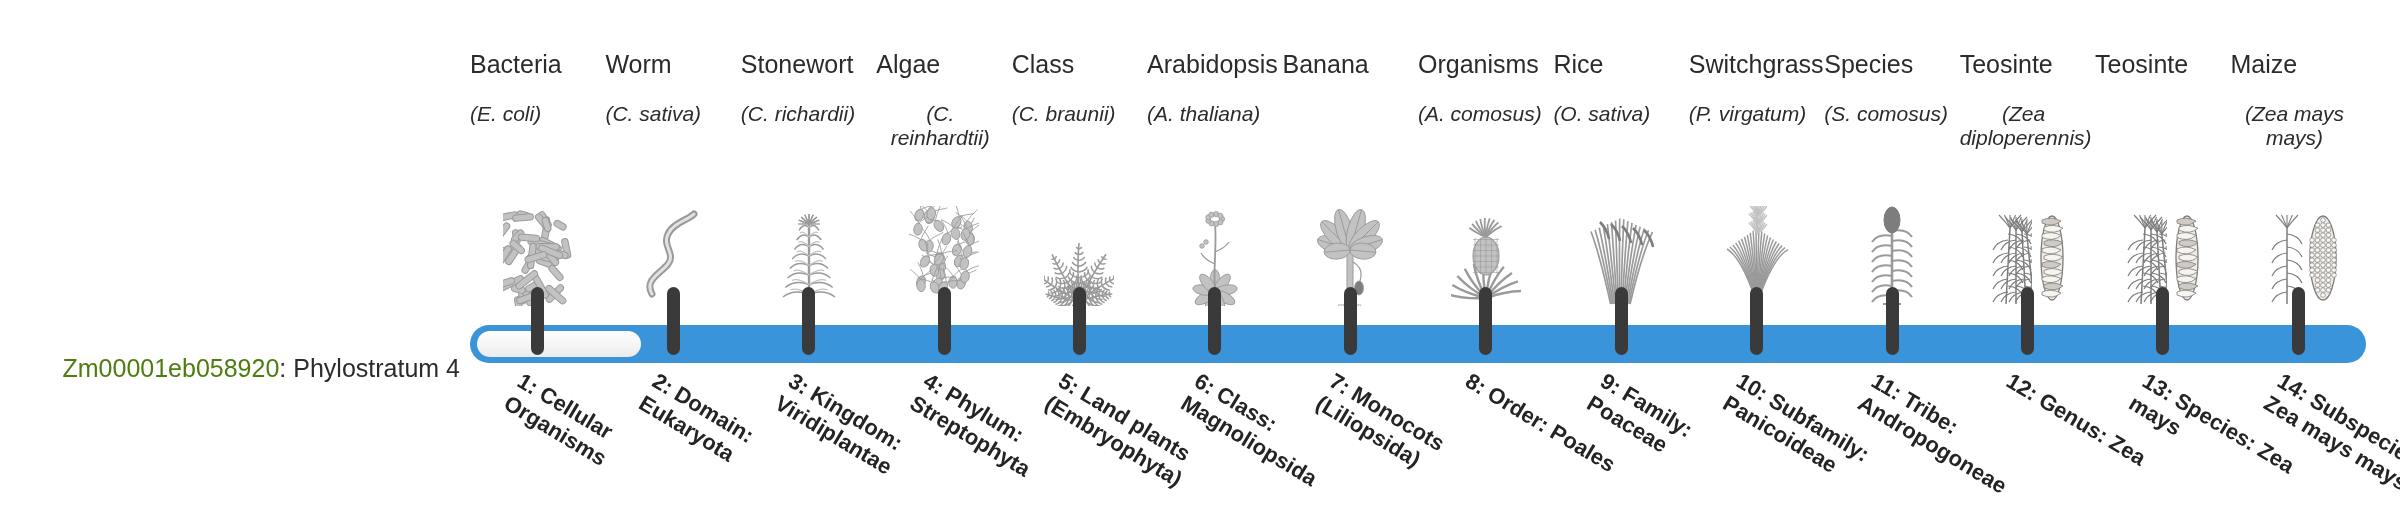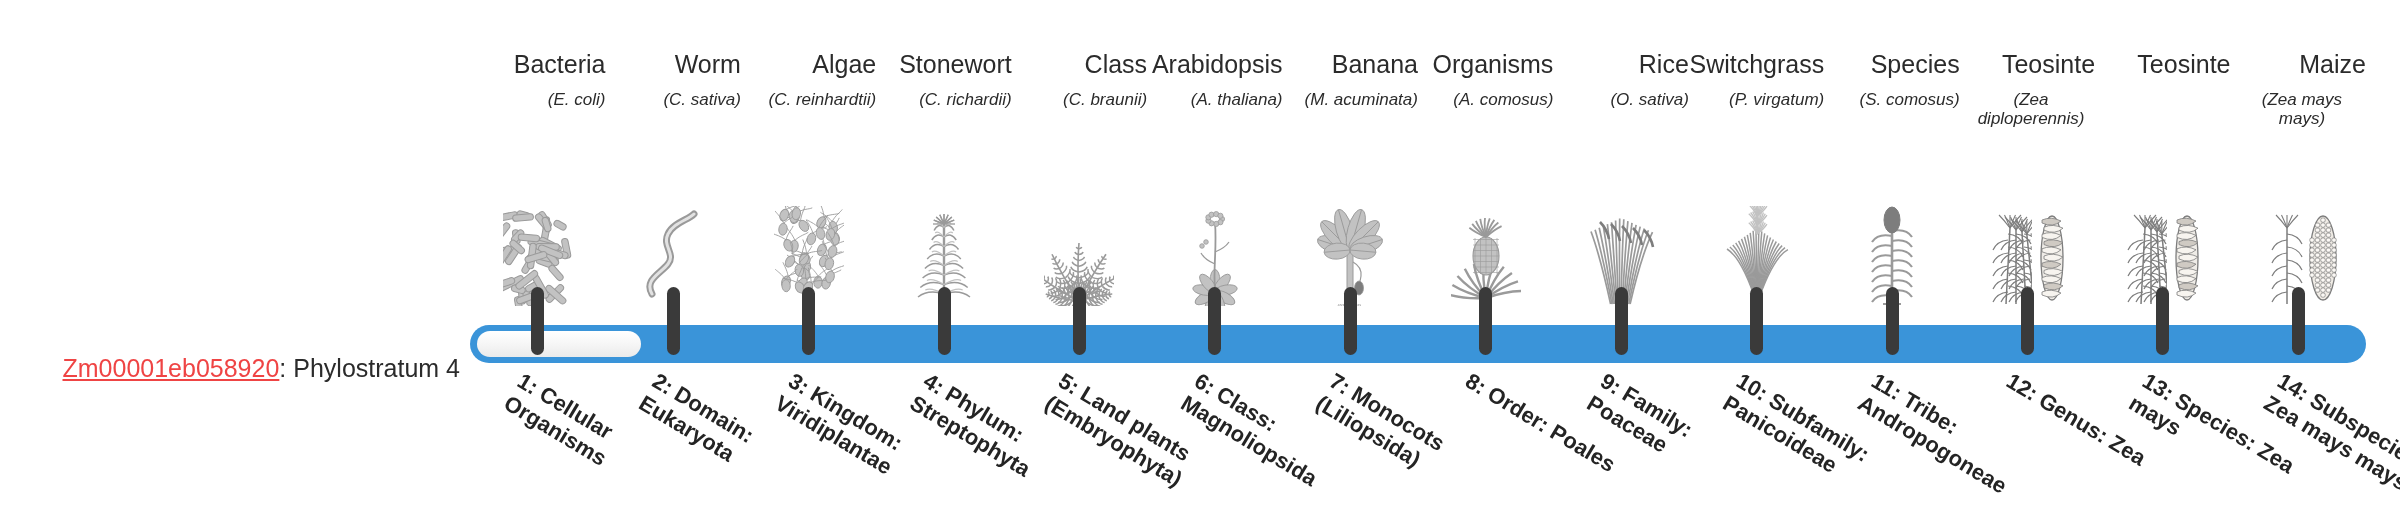--- a/index.html
+++ b/index.html
@@ -55,7 +55,7 @@
     min-width: 0;
     display: flex;
     flex-direction: column;
-    align-items: flex-end;
+    align-items: flex-start;
   }
   .common-name {
     font-size: 25px;

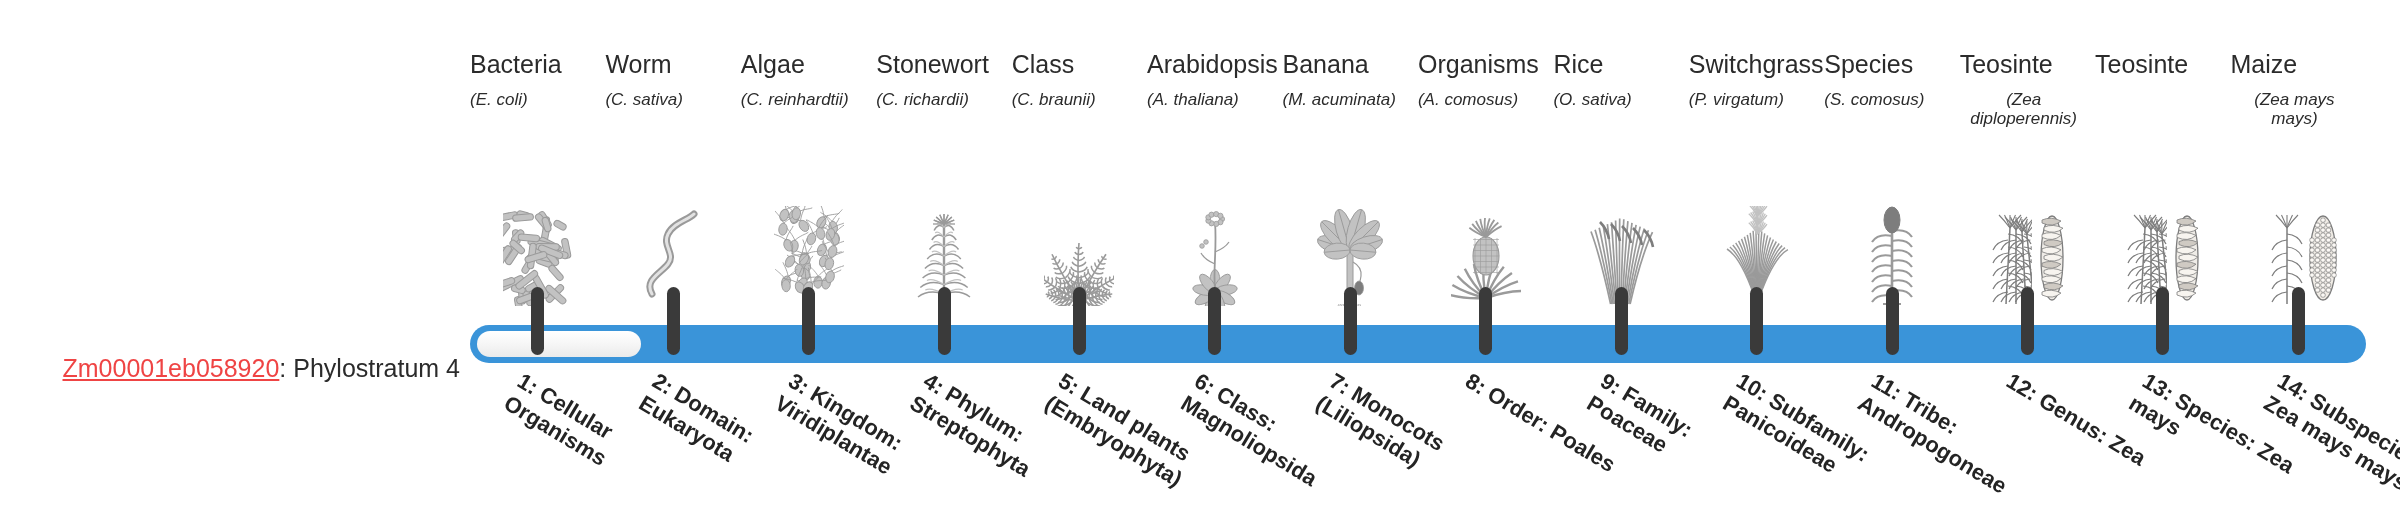--- a/index.html
+++ b/index.html
@@ -313,184 +313,6 @@
           <svg width="70" height="100" viewBox="0 0 70 100">
             <path d="M14 88 C6 74 22 68 30 58 C38 48 24 40 30 28 C35 17 50 14 56 8" fill="none" stroke="#9a9a9a" stroke-width="7" stroke-linecap="round"></path>
             <path d="M14 88 C6 74 22 68 30 58 C38 48 24 40 30 28 C35 17 50 14 56 8" fill="none" stroke="#e2e2e2" stroke-width="3" stroke-linecap="round"></path>
-          </svg>
-        </div>
-      </div>
-      <div class="col">
-        <div class="common-name">Algae</div>
-        <div class="sci-name">(C. reinhardtii)</div>
-        <div class="art">
-          <svg width="70" height="100" viewBox="0 0 70 100">
-            <g transform="translate(32.2,59.3) rotate(-20.4)">
-              <ellipse cx="0" cy="0" rx="4.2" ry="6" fill="#c2c2c2" stroke="#9a9a9a" stroke-width="0.9"></ellipse>
-              <path d="M0 -6 C5 -12 9 -13 12 -16" fill="none" stroke="#9a9a9a" stroke-width="0.8"></path>
-              <path d="M0 -6 C-4 -12 -7 -14 -10 -17" fill="none" stroke="#9a9a9a" stroke-width="0.8"></path>
-            </g>
-            <g transform="translate(29.8,19.9) rotate(-33.2)">
-              <ellipse cx="0" cy="0" rx="4.2" ry="6" fill="#c2c2c2" stroke="#9a9a9a" stroke-width="0.9"></ellipse>
-              <path d="M0 -6 C5 -12 9 -13 12 -16" fill="none" stroke="#9a9a9a" stroke-width="0.8"></path>
-              <path d="M0 -6 C-4 -12 -7 -14 -10 -17" fill="none" stroke="#9a9a9a" stroke-width="0.8"></path>
-            </g>
-            <g transform="translate(49.9,54.9) rotate(25.7)">
-              <ellipse cx="0" cy="0" rx="4.2" ry="6" fill="#c2c2c2" stroke="#9a9a9a" stroke-width="0.9"></ellipse>
-              <path d="M0 -6 C5 -12 9 -13 12 -16" fill="none" stroke="#9a9a9a" stroke-width="0.8"></path>
-              <path d="M0 -6 C-4 -12 -7 -14 -10 -17" fill="none" stroke="#9a9a9a" stroke-width="0.8"></path>
-            </g>
-            <g transform="translate(60.9,31.4) rotate(-24.4)">
-              <ellipse cx="0" cy="0" rx="4.2" ry="6" fill="#c2c2c2" stroke="#9a9a9a" stroke-width="0.9"></ellipse>
-              <path d="M0 -6 C5 -12 9 -13 12 -16" fill="none" stroke="#9a9a9a" stroke-width="0.8"></path>
-              <path d="M0 -6 C-4 -12 -7 -14 -10 -17" fill="none" stroke="#9a9a9a" stroke-width="0.8"></path>
-            </g>
-            <g transform="translate(31.2,68.4) rotate(-14.4)">
-              <ellipse cx="0" cy="0" rx="4.2" ry="6" fill="#c2c2c2" stroke="#9a9a9a" stroke-width="0.9"></ellipse>
-              <path d="M0 -6 C5 -12 9 -13 12 -16" fill="none" stroke="#9a9a9a" stroke-width="0.8"></path>
-              <path d="M0 -6 C-4 -12 -7 -14 -10 -17" fill="none" stroke="#9a9a9a" stroke-width="0.8"></path>
-            </g>
-            <g transform="translate(37.4,32.9) rotate(15.0)">
-              <ellipse cx="0" cy="0" rx="4.2" ry="6" fill="#c2c2c2" stroke="#9a9a9a" stroke-width="0.9"></ellipse>
-              <path d="M0 -6 C5 -12 9 -13 12 -16" fill="none" stroke="#9a9a9a" stroke-width="0.8"></path>
-              <path d="M0 -6 C-4 -12 -7 -14 -10 -17" fill="none" stroke="#9a9a9a" stroke-width="0.8"></path>
-            </g>
-            <g transform="translate(47.9,43.8) rotate(22.7)">
-              <ellipse cx="0" cy="0" rx="4.2" ry="6" fill="#c2c2c2" stroke="#9a9a9a" stroke-width="0.9"></ellipse>
-              <path d="M0 -6 C5 -12 9 -13 12 -16" fill="none" stroke="#9a9a9a" stroke-width="0.8"></path>
-              <path d="M0 -6 C-4 -12 -7 -14 -10 -17" fill="none" stroke="#9a9a9a" stroke-width="0.8"></path>
-            </g>
-            <g transform="translate(31.4,52.2) rotate(-31.9)">
-              <ellipse cx="0" cy="0" rx="4.2" ry="6" fill="#c2c2c2" stroke="#9a9a9a" stroke-width="0.9"></ellipse>
-              <path d="M0 -6 C5 -12 9 -13 12 -16" fill="none" stroke="#9a9a9a" stroke-width="0.8"></path>
-              <path d="M0 -6 C-4 -12 -7 -14 -10 -17" fill="none" stroke="#9a9a9a" stroke-width="0.8"></path>
-            </g>
-            <g transform="translate(10.2,9.1) rotate(20.2)">
-              <ellipse cx="0" cy="0" rx="4.2" ry="6" fill="#c2c2c2" stroke="#9a9a9a" stroke-width="0.9"></ellipse>
-              <path d="M0 -6 C5 -12 9 -13 12 -16" fill="none" stroke="#9a9a9a" stroke-width="0.8"></path>
-              <path d="M0 -6 C-4 -12 -7 -14 -10 -17" fill="none" stroke="#9a9a9a" stroke-width="0.8"></path>
-            </g>
-            <g transform="translate(60.9,33.4) rotate(-1.7)">
-              <ellipse cx="0" cy="0" rx="4.2" ry="6" fill="#c2c2c2" stroke="#9a9a9a" stroke-width="0.9"></ellipse>
-              <path d="M0 -6 C5 -12 9 -13 12 -16" fill="none" stroke="#9a9a9a" stroke-width="0.8"></path>
-              <path d="M0 -6 C-4 -12 -7 -14 -10 -17" fill="none" stroke="#9a9a9a" stroke-width="0.8"></path>
-            </g>
-            <g transform="translate(44.0,76.2) rotate(1.6)">
-              <ellipse cx="0" cy="0" rx="4.2" ry="6" fill="#c2c2c2" stroke="#9a9a9a" stroke-width="0.9"></ellipse>
-              <path d="M0 -6 C5 -12 9 -13 12 -16" fill="none" stroke="#9a9a9a" stroke-width="0.8"></path>
-              <path d="M0 -6 C-4 -12 -7 -14 -10 -17" fill="none" stroke="#9a9a9a" stroke-width="0.8"></path>
-            </g>
-            <g transform="translate(35.9,88.5) rotate(-10.9)">
-              <ellipse cx="0" cy="0" rx="4.2" ry="6" fill="#c2c2c2" stroke="#9a9a9a" stroke-width="0.9"></ellipse>
-              <path d="M0 -6 C5 -12 9 -13 12 -16" fill="none" stroke="#9a9a9a" stroke-width="0.8"></path>
-              <path d="M0 -6 C-4 -12 -7 -14 -10 -17" fill="none" stroke="#9a9a9a" stroke-width="0.8"></path>
-            </g>
-            <g transform="translate(59.2,21.3) rotate(-10.0)">
-              <ellipse cx="0" cy="0" rx="4.2" ry="6" fill="#c2c2c2" stroke="#9a9a9a" stroke-width="0.9"></ellipse>
-              <path d="M0 -6 C5 -12 9 -13 12 -16" fill="none" stroke="#9a9a9a" stroke-width="0.8"></path>
-              <path d="M0 -6 C-4 -12 -7 -14 -10 -17" fill="none" stroke="#9a9a9a" stroke-width="0.8"></path>
-            </g>
-            <g transform="translate(28.4,77.5) rotate(33.6)">
-              <ellipse cx="0" cy="0" rx="4.2" ry="6" fill="#c2c2c2" stroke="#9a9a9a" stroke-width="0.9"></ellipse>
-              <path d="M0 -6 C5 -12 9 -13 12 -16" fill="none" stroke="#9a9a9a" stroke-width="0.8"></path>
-              <path d="M0 -6 C-4 -12 -7 -14 -10 -17" fill="none" stroke="#9a9a9a" stroke-width="0.8"></path>
-            </g>
-            <g transform="translate(20.0,40.2) rotate(8.9)">
-              <ellipse cx="0" cy="0" rx="4.2" ry="6" fill="#c2c2c2" stroke="#9a9a9a" stroke-width="0.9"></ellipse>
-              <path d="M0 -6 C5 -12 9 -13 12 -16" fill="none" stroke="#9a9a9a" stroke-width="0.8"></path>
-              <path d="M0 -6 C-4 -12 -7 -14 -10 -17" fill="none" stroke="#9a9a9a" stroke-width="0.8"></path>
-            </g>
-            <g transform="translate(56.4,28.4) rotate(15.2)">
-              <ellipse cx="0" cy="0" rx="4.2" ry="6" fill="#c2c2c2" stroke="#9a9a9a" stroke-width="0.9"></ellipse>
-              <path d="M0 -6 C5 -12 9 -13 12 -16" fill="none" stroke="#9a9a9a" stroke-width="0.8"></path>
-              <path d="M0 -6 C-4 -12 -7 -14 -10 -17" fill="none" stroke="#9a9a9a" stroke-width="0.8"></path>
-            </g>
-            <g transform="translate(52.2,77.1) rotate(11.6)">
-              <ellipse cx="0" cy="0" rx="4.2" ry="6" fill="#c2c2c2" stroke="#9a9a9a" stroke-width="0.9"></ellipse>
-              <path d="M0 -6 C5 -12 9 -13 12 -16" fill="none" stroke="#9a9a9a" stroke-width="0.8"></path>
-              <path d="M0 -6 C-4 -12 -7 -14 -10 -17" fill="none" stroke="#9a9a9a" stroke-width="0.8"></path>
-            </g>
-            <g transform="translate(29.9,53.2) rotate(27.3)">
-              <ellipse cx="0" cy="0" rx="4.2" ry="6" fill="#c2c2c2" stroke="#9a9a9a" stroke-width="0.9"></ellipse>
-              <path d="M0 -6 C5 -12 9 -13 12 -16" fill="none" stroke="#9a9a9a" stroke-width="0.8"></path>
-              <path d="M0 -6 C-4 -12 -7 -14 -10 -17" fill="none" stroke="#9a9a9a" stroke-width="0.8"></path>
-            </g>
-            <g transform="translate(12.0,75.8) rotate(21.5)">
-              <ellipse cx="0" cy="0" rx="4.2" ry="6" fill="#c2c2c2" stroke="#9a9a9a" stroke-width="0.9"></ellipse>
-              <path d="M0 -6 C5 -12 9 -13 12 -16" fill="none" stroke="#9a9a9a" stroke-width="0.8"></path>
-              <path d="M0 -6 C-4 -12 -7 -14 -10 -17" fill="none" stroke="#9a9a9a" stroke-width="0.8"></path>
-            </g>
-            <g transform="translate(20.9,11.8) rotate(23.3)">
-              <ellipse cx="0" cy="0" rx="4.2" ry="6" fill="#c2c2c2" stroke="#9a9a9a" stroke-width="0.9"></ellipse>
-              <path d="M0 -6 C5 -12 9 -13 12 -16" fill="none" stroke="#9a9a9a" stroke-width="0.8"></path>
-              <path d="M0 -6 C-4 -12 -7 -14 -10 -17" fill="none" stroke="#9a9a9a" stroke-width="0.8"></path>
-            </g>
-            <g transform="translate(25.3,64.4) rotate(-8.2)">
-              <ellipse cx="0" cy="0" rx="4.2" ry="6" fill="#c2c2c2" stroke="#9a9a9a" stroke-width="0.9"></ellipse>
-              <path d="M0 -6 C5 -12 9 -13 12 -16" fill="none" stroke="#9a9a9a" stroke-width="0.8"></path>
-              <path d="M0 -6 C-4 -12 -7 -14 -10 -17" fill="none" stroke="#9a9a9a" stroke-width="0.8"></path>
-            </g>
-            <g transform="translate(47.4,16.4) rotate(26.3)">
-              <ellipse cx="0" cy="0" rx="4.2" ry="6" fill="#c2c2c2" stroke="#9a9a9a" stroke-width="0.9"></ellipse>
-              <path d="M0 -6 C5 -12 9 -13 12 -16" fill="none" stroke="#9a9a9a" stroke-width="0.8"></path>
-              <path d="M0 -6 C-4 -12 -7 -14 -10 -17" fill="none" stroke="#9a9a9a" stroke-width="0.8"></path>
-            </g>
-            <g transform="translate(56.0,70.9) rotate(15.9)">
-              <ellipse cx="0" cy="0" rx="4.2" ry="6" fill="#c2c2c2" stroke="#9a9a9a" stroke-width="0.9"></ellipse>
-              <path d="M0 -6 C5 -12 9 -13 12 -16" fill="none" stroke="#9a9a9a" stroke-width="0.8"></path>
-              <path d="M0 -6 C-4 -12 -7 -14 -10 -17" fill="none" stroke="#9a9a9a" stroke-width="0.8"></path>
-            </g>
-            <g transform="translate(19.5,10.8) rotate(-10.2)">
-              <ellipse cx="0" cy="0" rx="4.2" ry="6" fill="#c2c2c2" stroke="#9a9a9a" stroke-width="0.9"></ellipse>
-              <path d="M0 -6 C5 -12 9 -13 12 -16" fill="none" stroke="#9a9a9a" stroke-width="0.8"></path>
-              <path d="M0 -6 C-4 -12 -7 -14 -10 -17" fill="none" stroke="#9a9a9a" stroke-width="0.8"></path>
-            </g>
-            <g transform="translate(14.3,39.3) rotate(-22.9)">
-              <ellipse cx="0" cy="0" rx="4.2" ry="6" fill="#c2c2c2" stroke="#9a9a9a" stroke-width="0.9"></ellipse>
-              <path d="M0 -6 C5 -12 9 -13 12 -16" fill="none" stroke="#9a9a9a" stroke-width="0.8"></path>
-              <path d="M0 -6 C-4 -12 -7 -14 -10 -17" fill="none" stroke="#9a9a9a" stroke-width="0.8"></path>
-            </g>
-            <g transform="translate(9.0,23.2) rotate(7.1)">
-              <ellipse cx="0" cy="0" rx="4.2" ry="6" fill="#c2c2c2" stroke="#9a9a9a" stroke-width="0.9"></ellipse>
-              <path d="M0 -6 C5 -12 9 -13 12 -16" fill="none" stroke="#9a9a9a" stroke-width="0.8"></path>
-              <path d="M0 -6 C-4 -12 -7 -14 -10 -17" fill="none" stroke="#9a9a9a" stroke-width="0.8"></path>
-            </g>
-            <g transform="translate(26.0,81.5) rotate(-31.2)">
-              <ellipse cx="0" cy="0" rx="4.2" ry="6" fill="#c2c2c2" stroke="#9a9a9a" stroke-width="0.9"></ellipse>
-              <path d="M0 -6 C5 -12 9 -13 12 -16" fill="none" stroke="#9a9a9a" stroke-width="0.8"></path>
-              <path d="M0 -6 C-4 -12 -7 -14 -10 -17" fill="none" stroke="#9a9a9a" stroke-width="0.8"></path>
-            </g>
-            <g transform="translate(34.0,81.4) rotate(31.5)">
-              <ellipse cx="0" cy="0" rx="4.2" ry="6" fill="#c2c2c2" stroke="#9a9a9a" stroke-width="0.9"></ellipse>
-              <path d="M0 -6 C5 -12 9 -13 12 -16" fill="none" stroke="#9a9a9a" stroke-width="0.8"></path>
-              <path d="M0 -6 C-4 -12 -7 -14 -10 -17" fill="none" stroke="#9a9a9a" stroke-width="0.8"></path>
-            </g>
-            <g transform="translate(55.3,57.7) rotate(14.3)">
-              <ellipse cx="0" cy="0" rx="4.2" ry="6" fill="#c2c2c2" stroke="#9a9a9a" stroke-width="0.9"></ellipse>
-              <path d="M0 -6 C5 -12 9 -13 12 -16" fill="none" stroke="#9a9a9a" stroke-width="0.8"></path>
-              <path d="M0 -6 C-4 -12 -7 -14 -10 -17" fill="none" stroke="#9a9a9a" stroke-width="0.8"></path>
-            </g>
-            <g transform="translate(58.5,45.5) rotate(16.4)">
-              <ellipse cx="0" cy="0" rx="4.2" ry="6" fill="#c2c2c2" stroke="#9a9a9a" stroke-width="0.9"></ellipse>
-              <path d="M0 -6 C5 -12 9 -13 12 -16" fill="none" stroke="#9a9a9a" stroke-width="0.8"></path>
-              <path d="M0 -6 C-4 -12 -7 -14 -10 -17" fill="none" stroke="#9a9a9a" stroke-width="0.8"></path>
-            </g>
-            <g transform="translate(12.1,79.7) rotate(-3.1)">
-              <ellipse cx="0" cy="0" rx="4.2" ry="6" fill="#c2c2c2" stroke="#9a9a9a" stroke-width="0.9"></ellipse>
-              <path d="M0 -6 C5 -12 9 -13 12 -16" fill="none" stroke="#9a9a9a" stroke-width="0.8"></path>
-              <path d="M0 -6 C-4 -12 -7 -14 -10 -17" fill="none" stroke="#9a9a9a" stroke-width="0.8"></path>
-            </g>
-            <g transform="translate(46.5,27.5) rotate(-14.9)">
-              <ellipse cx="0" cy="0" rx="4.2" ry="6" fill="#c2c2c2" stroke="#9a9a9a" stroke-width="0.9"></ellipse>
-              <path d="M0 -6 C5 -12 9 -13 12 -16" fill="none" stroke="#9a9a9a" stroke-width="0.8"></path>
-              <path d="M0 -6 C-4 -12 -7 -14 -10 -17" fill="none" stroke="#9a9a9a" stroke-width="0.8"></path>
-            </g>
-            <g transform="translate(22.3,7.7) rotate(10.0)">
-              <ellipse cx="0" cy="0" rx="4.2" ry="6" fill="#c2c2c2" stroke="#9a9a9a" stroke-width="0.9"></ellipse>
-              <path d="M0 -6 C5 -12 9 -13 12 -16" fill="none" stroke="#9a9a9a" stroke-width="0.8"></path>
-              <path d="M0 -6 C-4 -12 -7 -14 -10 -17" fill="none" stroke="#9a9a9a" stroke-width="0.8"></path>
-            </g>
-            <g transform="translate(16.0,55.4) rotate(30.9)">
-              <ellipse cx="0" cy="0" rx="4.2" ry="6" fill="#c2c2c2" stroke="#9a9a9a" stroke-width="0.9"></ellipse>
-              <path d="M0 -6 C5 -12 9 -13 12 -16" fill="none" stroke="#9a9a9a" stroke-width="0.8"></path>
-              <path d="M0 -6 C-4 -12 -7 -14 -10 -17" fill="none" stroke="#9a9a9a" stroke-width="0.8"></path>
-            </g>
           </svg>
         </div>
       </div>
@@ -548,6 +370,184 @@
             <path d="M35 18 L39.2 8.8" stroke="#9a9a9a" stroke-width="1.3"></path>
             <path d="M35 18 L42.8 10.9" stroke="#9a9a9a" stroke-width="1.3"></path>
             <path d="M35 18 L45.2 14.2" stroke="#9a9a9a" stroke-width="1.3"></path>
+          </svg>
+        </div>
+      </div>
+      <div class="col">
+        <div class="common-name">Algae</div>
+        <div class="sci-name">(C. reinhardtii)</div>
+        <div class="art">
+          <svg width="70" height="100" viewBox="0 0 70 100">
+            <g transform="translate(32.2,59.3) rotate(-20.4)">
+              <ellipse cx="0" cy="0" rx="4.2" ry="6" fill="#c2c2c2" stroke="#9a9a9a" stroke-width="0.9"></ellipse>
+              <path d="M0 -6 C5 -12 9 -13 12 -16" fill="none" stroke="#9a9a9a" stroke-width="0.8"></path>
+              <path d="M0 -6 C-4 -12 -7 -14 -10 -17" fill="none" stroke="#9a9a9a" stroke-width="0.8"></path>
+            </g>
+            <g transform="translate(29.8,19.9) rotate(-33.2)">
+              <ellipse cx="0" cy="0" rx="4.2" ry="6" fill="#c2c2c2" stroke="#9a9a9a" stroke-width="0.9"></ellipse>
+              <path d="M0 -6 C5 -12 9 -13 12 -16" fill="none" stroke="#9a9a9a" stroke-width="0.8"></path>
+              <path d="M0 -6 C-4 -12 -7 -14 -10 -17" fill="none" stroke="#9a9a9a" stroke-width="0.8"></path>
+            </g>
+            <g transform="translate(49.9,54.9) rotate(25.7)">
+              <ellipse cx="0" cy="0" rx="4.2" ry="6" fill="#c2c2c2" stroke="#9a9a9a" stroke-width="0.9"></ellipse>
+              <path d="M0 -6 C5 -12 9 -13 12 -16" fill="none" stroke="#9a9a9a" stroke-width="0.8"></path>
+              <path d="M0 -6 C-4 -12 -7 -14 -10 -17" fill="none" stroke="#9a9a9a" stroke-width="0.8"></path>
+            </g>
+            <g transform="translate(60.9,31.4) rotate(-24.4)">
+              <ellipse cx="0" cy="0" rx="4.2" ry="6" fill="#c2c2c2" stroke="#9a9a9a" stroke-width="0.9"></ellipse>
+              <path d="M0 -6 C5 -12 9 -13 12 -16" fill="none" stroke="#9a9a9a" stroke-width="0.8"></path>
+              <path d="M0 -6 C-4 -12 -7 -14 -10 -17" fill="none" stroke="#9a9a9a" stroke-width="0.8"></path>
+            </g>
+            <g transform="translate(31.2,68.4) rotate(-14.4)">
+              <ellipse cx="0" cy="0" rx="4.2" ry="6" fill="#c2c2c2" stroke="#9a9a9a" stroke-width="0.9"></ellipse>
+              <path d="M0 -6 C5 -12 9 -13 12 -16" fill="none" stroke="#9a9a9a" stroke-width="0.8"></path>
+              <path d="M0 -6 C-4 -12 -7 -14 -10 -17" fill="none" stroke="#9a9a9a" stroke-width="0.8"></path>
+            </g>
+            <g transform="translate(37.4,32.9) rotate(15.0)">
+              <ellipse cx="0" cy="0" rx="4.2" ry="6" fill="#c2c2c2" stroke="#9a9a9a" stroke-width="0.9"></ellipse>
+              <path d="M0 -6 C5 -12 9 -13 12 -16" fill="none" stroke="#9a9a9a" stroke-width="0.8"></path>
+              <path d="M0 -6 C-4 -12 -7 -14 -10 -17" fill="none" stroke="#9a9a9a" stroke-width="0.8"></path>
+            </g>
+            <g transform="translate(47.9,43.8) rotate(22.7)">
+              <ellipse cx="0" cy="0" rx="4.2" ry="6" fill="#c2c2c2" stroke="#9a9a9a" stroke-width="0.9"></ellipse>
+              <path d="M0 -6 C5 -12 9 -13 12 -16" fill="none" stroke="#9a9a9a" stroke-width="0.8"></path>
+              <path d="M0 -6 C-4 -12 -7 -14 -10 -17" fill="none" stroke="#9a9a9a" stroke-width="0.8"></path>
+            </g>
+            <g transform="translate(31.4,52.2) rotate(-31.9)">
+              <ellipse cx="0" cy="0" rx="4.2" ry="6" fill="#c2c2c2" stroke="#9a9a9a" stroke-width="0.9"></ellipse>
+              <path d="M0 -6 C5 -12 9 -13 12 -16" fill="none" stroke="#9a9a9a" stroke-width="0.8"></path>
+              <path d="M0 -6 C-4 -12 -7 -14 -10 -17" fill="none" stroke="#9a9a9a" stroke-width="0.8"></path>
+            </g>
+            <g transform="translate(10.2,9.1) rotate(20.2)">
+              <ellipse cx="0" cy="0" rx="4.2" ry="6" fill="#c2c2c2" stroke="#9a9a9a" stroke-width="0.9"></ellipse>
+              <path d="M0 -6 C5 -12 9 -13 12 -16" fill="none" stroke="#9a9a9a" stroke-width="0.8"></path>
+              <path d="M0 -6 C-4 -12 -7 -14 -10 -17" fill="none" stroke="#9a9a9a" stroke-width="0.8"></path>
+            </g>
+            <g transform="translate(60.9,33.4) rotate(-1.7)">
+              <ellipse cx="0" cy="0" rx="4.2" ry="6" fill="#c2c2c2" stroke="#9a9a9a" stroke-width="0.9"></ellipse>
+              <path d="M0 -6 C5 -12 9 -13 12 -16" fill="none" stroke="#9a9a9a" stroke-width="0.8"></path>
+              <path d="M0 -6 C-4 -12 -7 -14 -10 -17" fill="none" stroke="#9a9a9a" stroke-width="0.8"></path>
+            </g>
+            <g transform="translate(44.0,76.2) rotate(1.6)">
+              <ellipse cx="0" cy="0" rx="4.2" ry="6" fill="#c2c2c2" stroke="#9a9a9a" stroke-width="0.9"></ellipse>
+              <path d="M0 -6 C5 -12 9 -13 12 -16" fill="none" stroke="#9a9a9a" stroke-width="0.8"></path>
+              <path d="M0 -6 C-4 -12 -7 -14 -10 -17" fill="none" stroke="#9a9a9a" stroke-width="0.8"></path>
+            </g>
+            <g transform="translate(35.9,88.5) rotate(-10.9)">
+              <ellipse cx="0" cy="0" rx="4.2" ry="6" fill="#c2c2c2" stroke="#9a9a9a" stroke-width="0.9"></ellipse>
+              <path d="M0 -6 C5 -12 9 -13 12 -16" fill="none" stroke="#9a9a9a" stroke-width="0.8"></path>
+              <path d="M0 -6 C-4 -12 -7 -14 -10 -17" fill="none" stroke="#9a9a9a" stroke-width="0.8"></path>
+            </g>
+            <g transform="translate(59.2,21.3) rotate(-10.0)">
+              <ellipse cx="0" cy="0" rx="4.2" ry="6" fill="#c2c2c2" stroke="#9a9a9a" stroke-width="0.9"></ellipse>
+              <path d="M0 -6 C5 -12 9 -13 12 -16" fill="none" stroke="#9a9a9a" stroke-width="0.8"></path>
+              <path d="M0 -6 C-4 -12 -7 -14 -10 -17" fill="none" stroke="#9a9a9a" stroke-width="0.8"></path>
+            </g>
+            <g transform="translate(28.4,77.5) rotate(33.6)">
+              <ellipse cx="0" cy="0" rx="4.2" ry="6" fill="#c2c2c2" stroke="#9a9a9a" stroke-width="0.9"></ellipse>
+              <path d="M0 -6 C5 -12 9 -13 12 -16" fill="none" stroke="#9a9a9a" stroke-width="0.8"></path>
+              <path d="M0 -6 C-4 -12 -7 -14 -10 -17" fill="none" stroke="#9a9a9a" stroke-width="0.8"></path>
+            </g>
+            <g transform="translate(20.0,40.2) rotate(8.9)">
+              <ellipse cx="0" cy="0" rx="4.2" ry="6" fill="#c2c2c2" stroke="#9a9a9a" stroke-width="0.9"></ellipse>
+              <path d="M0 -6 C5 -12 9 -13 12 -16" fill="none" stroke="#9a9a9a" stroke-width="0.8"></path>
+              <path d="M0 -6 C-4 -12 -7 -14 -10 -17" fill="none" stroke="#9a9a9a" stroke-width="0.8"></path>
+            </g>
+            <g transform="translate(56.4,28.4) rotate(15.2)">
+              <ellipse cx="0" cy="0" rx="4.2" ry="6" fill="#c2c2c2" stroke="#9a9a9a" stroke-width="0.9"></ellipse>
+              <path d="M0 -6 C5 -12 9 -13 12 -16" fill="none" stroke="#9a9a9a" stroke-width="0.8"></path>
+              <path d="M0 -6 C-4 -12 -7 -14 -10 -17" fill="none" stroke="#9a9a9a" stroke-width="0.8"></path>
+            </g>
+            <g transform="translate(52.2,77.1) rotate(11.6)">
+              <ellipse cx="0" cy="0" rx="4.2" ry="6" fill="#c2c2c2" stroke="#9a9a9a" stroke-width="0.9"></ellipse>
+              <path d="M0 -6 C5 -12 9 -13 12 -16" fill="none" stroke="#9a9a9a" stroke-width="0.8"></path>
+              <path d="M0 -6 C-4 -12 -7 -14 -10 -17" fill="none" stroke="#9a9a9a" stroke-width="0.8"></path>
+            </g>
+            <g transform="translate(29.9,53.2) rotate(27.3)">
+              <ellipse cx="0" cy="0" rx="4.2" ry="6" fill="#c2c2c2" stroke="#9a9a9a" stroke-width="0.9"></ellipse>
+              <path d="M0 -6 C5 -12 9 -13 12 -16" fill="none" stroke="#9a9a9a" stroke-width="0.8"></path>
+              <path d="M0 -6 C-4 -12 -7 -14 -10 -17" fill="none" stroke="#9a9a9a" stroke-width="0.8"></path>
+            </g>
+            <g transform="translate(12.0,75.8) rotate(21.5)">
+              <ellipse cx="0" cy="0" rx="4.2" ry="6" fill="#c2c2c2" stroke="#9a9a9a" stroke-width="0.9"></ellipse>
+              <path d="M0 -6 C5 -12 9 -13 12 -16" fill="none" stroke="#9a9a9a" stroke-width="0.8"></path>
+              <path d="M0 -6 C-4 -12 -7 -14 -10 -17" fill="none" stroke="#9a9a9a" stroke-width="0.8"></path>
+            </g>
+            <g transform="translate(20.9,11.8) rotate(23.3)">
+              <ellipse cx="0" cy="0" rx="4.2" ry="6" fill="#c2c2c2" stroke="#9a9a9a" stroke-width="0.9"></ellipse>
+              <path d="M0 -6 C5 -12 9 -13 12 -16" fill="none" stroke="#9a9a9a" stroke-width="0.8"></path>
+              <path d="M0 -6 C-4 -12 -7 -14 -10 -17" fill="none" stroke="#9a9a9a" stroke-width="0.8"></path>
+            </g>
+            <g transform="translate(25.3,64.4) rotate(-8.2)">
+              <ellipse cx="0" cy="0" rx="4.2" ry="6" fill="#c2c2c2" stroke="#9a9a9a" stroke-width="0.9"></ellipse>
+              <path d="M0 -6 C5 -12 9 -13 12 -16" fill="none" stroke="#9a9a9a" stroke-width="0.8"></path>
+              <path d="M0 -6 C-4 -12 -7 -14 -10 -17" fill="none" stroke="#9a9a9a" stroke-width="0.8"></path>
+            </g>
+            <g transform="translate(47.4,16.4) rotate(26.3)">
+              <ellipse cx="0" cy="0" rx="4.2" ry="6" fill="#c2c2c2" stroke="#9a9a9a" stroke-width="0.9"></ellipse>
+              <path d="M0 -6 C5 -12 9 -13 12 -16" fill="none" stroke="#9a9a9a" stroke-width="0.8"></path>
+              <path d="M0 -6 C-4 -12 -7 -14 -10 -17" fill="none" stroke="#9a9a9a" stroke-width="0.8"></path>
+            </g>
+            <g transform="translate(56.0,70.9) rotate(15.9)">
+              <ellipse cx="0" cy="0" rx="4.2" ry="6" fill="#c2c2c2" stroke="#9a9a9a" stroke-width="0.9"></ellipse>
+              <path d="M0 -6 C5 -12 9 -13 12 -16" fill="none" stroke="#9a9a9a" stroke-width="0.8"></path>
+              <path d="M0 -6 C-4 -12 -7 -14 -10 -17" fill="none" stroke="#9a9a9a" stroke-width="0.8"></path>
+            </g>
+            <g transform="translate(19.5,10.8) rotate(-10.2)">
+              <ellipse cx="0" cy="0" rx="4.2" ry="6" fill="#c2c2c2" stroke="#9a9a9a" stroke-width="0.9"></ellipse>
+              <path d="M0 -6 C5 -12 9 -13 12 -16" fill="none" stroke="#9a9a9a" stroke-width="0.8"></path>
+              <path d="M0 -6 C-4 -12 -7 -14 -10 -17" fill="none" stroke="#9a9a9a" stroke-width="0.8"></path>
+            </g>
+            <g transform="translate(14.3,39.3) rotate(-22.9)">
+              <ellipse cx="0" cy="0" rx="4.2" ry="6" fill="#c2c2c2" stroke="#9a9a9a" stroke-width="0.9"></ellipse>
+              <path d="M0 -6 C5 -12 9 -13 12 -16" fill="none" stroke="#9a9a9a" stroke-width="0.8"></path>
+              <path d="M0 -6 C-4 -12 -7 -14 -10 -17" fill="none" stroke="#9a9a9a" stroke-width="0.8"></path>
+            </g>
+            <g transform="translate(9.0,23.2) rotate(7.1)">
+              <ellipse cx="0" cy="0" rx="4.2" ry="6" fill="#c2c2c2" stroke="#9a9a9a" stroke-width="0.9"></ellipse>
+              <path d="M0 -6 C5 -12 9 -13 12 -16" fill="none" stroke="#9a9a9a" stroke-width="0.8"></path>
+              <path d="M0 -6 C-4 -12 -7 -14 -10 -17" fill="none" stroke="#9a9a9a" stroke-width="0.8"></path>
+            </g>
+            <g transform="translate(26.0,81.5) rotate(-31.2)">
+              <ellipse cx="0" cy="0" rx="4.2" ry="6" fill="#c2c2c2" stroke="#9a9a9a" stroke-width="0.9"></ellipse>
+              <path d="M0 -6 C5 -12 9 -13 12 -16" fill="none" stroke="#9a9a9a" stroke-width="0.8"></path>
+              <path d="M0 -6 C-4 -12 -7 -14 -10 -17" fill="none" stroke="#9a9a9a" stroke-width="0.8"></path>
+            </g>
+            <g transform="translate(34.0,81.4) rotate(31.5)">
+              <ellipse cx="0" cy="0" rx="4.2" ry="6" fill="#c2c2c2" stroke="#9a9a9a" stroke-width="0.9"></ellipse>
+              <path d="M0 -6 C5 -12 9 -13 12 -16" fill="none" stroke="#9a9a9a" stroke-width="0.8"></path>
+              <path d="M0 -6 C-4 -12 -7 -14 -10 -17" fill="none" stroke="#9a9a9a" stroke-width="0.8"></path>
+            </g>
+            <g transform="translate(55.3,57.7) rotate(14.3)">
+              <ellipse cx="0" cy="0" rx="4.2" ry="6" fill="#c2c2c2" stroke="#9a9a9a" stroke-width="0.9"></ellipse>
+              <path d="M0 -6 C5 -12 9 -13 12 -16" fill="none" stroke="#9a9a9a" stroke-width="0.8"></path>
+              <path d="M0 -6 C-4 -12 -7 -14 -10 -17" fill="none" stroke="#9a9a9a" stroke-width="0.8"></path>
+            </g>
+            <g transform="translate(58.5,45.5) rotate(16.4)">
+              <ellipse cx="0" cy="0" rx="4.2" ry="6" fill="#c2c2c2" stroke="#9a9a9a" stroke-width="0.9"></ellipse>
+              <path d="M0 -6 C5 -12 9 -13 12 -16" fill="none" stroke="#9a9a9a" stroke-width="0.8"></path>
+              <path d="M0 -6 C-4 -12 -7 -14 -10 -17" fill="none" stroke="#9a9a9a" stroke-width="0.8"></path>
+            </g>
+            <g transform="translate(12.1,79.7) rotate(-3.1)">
+              <ellipse cx="0" cy="0" rx="4.2" ry="6" fill="#c2c2c2" stroke="#9a9a9a" stroke-width="0.9"></ellipse>
+              <path d="M0 -6 C5 -12 9 -13 12 -16" fill="none" stroke="#9a9a9a" stroke-width="0.8"></path>
+              <path d="M0 -6 C-4 -12 -7 -14 -10 -17" fill="none" stroke="#9a9a9a" stroke-width="0.8"></path>
+            </g>
+            <g transform="translate(46.5,27.5) rotate(-14.9)">
+              <ellipse cx="0" cy="0" rx="4.2" ry="6" fill="#c2c2c2" stroke="#9a9a9a" stroke-width="0.9"></ellipse>
+              <path d="M0 -6 C5 -12 9 -13 12 -16" fill="none" stroke="#9a9a9a" stroke-width="0.8"></path>
+              <path d="M0 -6 C-4 -12 -7 -14 -10 -17" fill="none" stroke="#9a9a9a" stroke-width="0.8"></path>
+            </g>
+            <g transform="translate(22.3,7.7) rotate(10.0)">
+              <ellipse cx="0" cy="0" rx="4.2" ry="6" fill="#c2c2c2" stroke="#9a9a9a" stroke-width="0.9"></ellipse>
+              <path d="M0 -6 C5 -12 9 -13 12 -16" fill="none" stroke="#9a9a9a" stroke-width="0.8"></path>
+              <path d="M0 -6 C-4 -12 -7 -14 -10 -17" fill="none" stroke="#9a9a9a" stroke-width="0.8"></path>
+            </g>
+            <g transform="translate(16.0,55.4) rotate(30.9)">
+              <ellipse cx="0" cy="0" rx="4.2" ry="6" fill="#c2c2c2" stroke="#9a9a9a" stroke-width="0.9"></ellipse>
+              <path d="M0 -6 C5 -12 9 -13 12 -16" fill="none" stroke="#9a9a9a" stroke-width="0.8"></path>
+              <path d="M0 -6 C-4 -12 -7 -14 -10 -17" fill="none" stroke="#9a9a9a" stroke-width="0.8"></path>
+            </g>
           </svg>
         </div>
       </div>

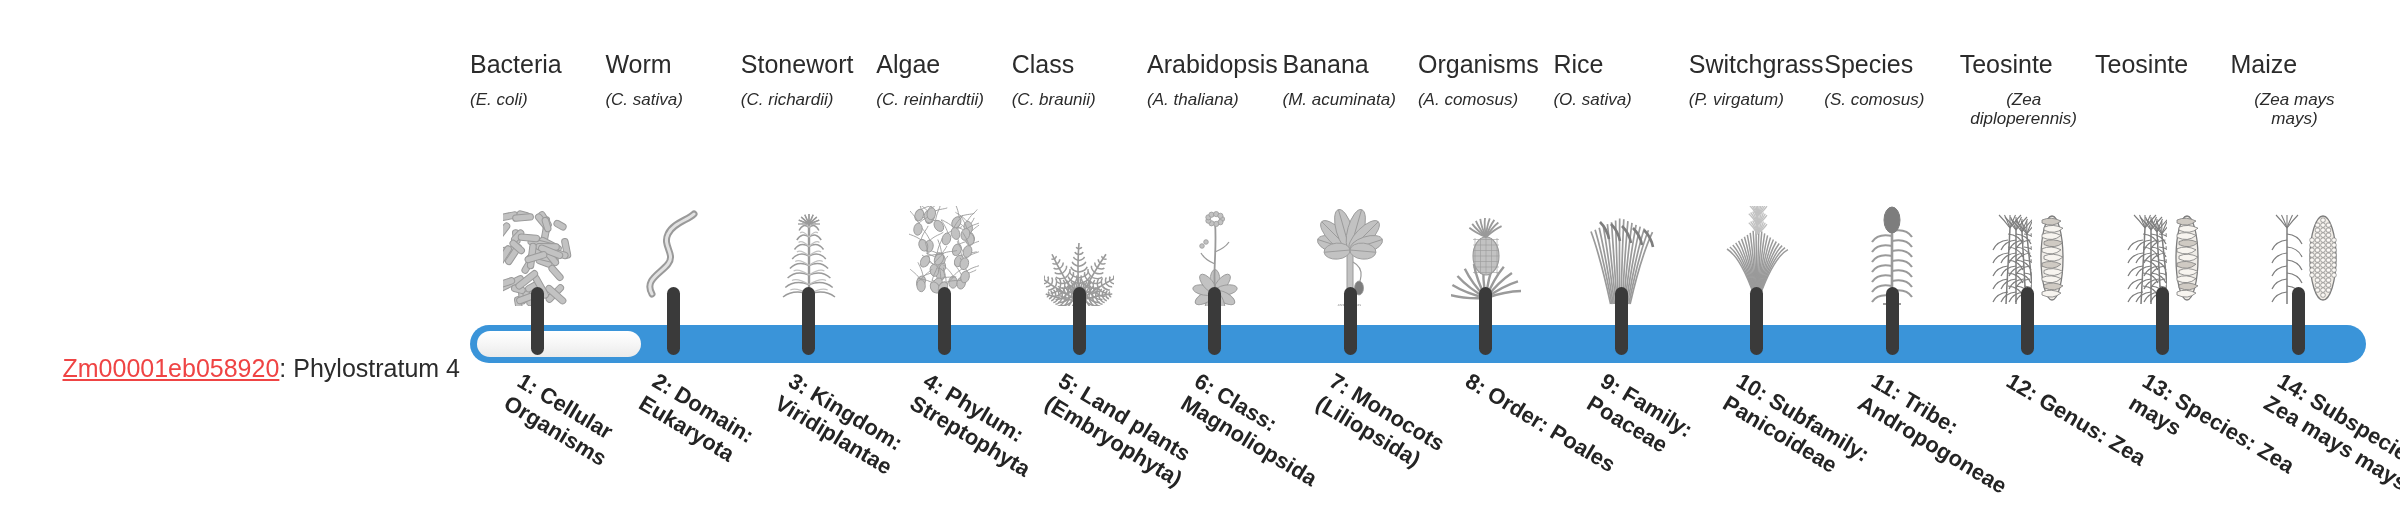--- a/index.html
+++ b/index.html
@@ -65,12 +65,12 @@
     white-space: nowrap;
   }
   .sci-name {
-    font-size: 17px;
+    font-size: 21px;
     line-height: 1.14;
     font-style: italic;
     color: #2b2b2b;
     text-align: center;
-    margin-top: 12px;
+    margin-top: 24px;
     max-width: 128px;
     word-break: normal;
   }

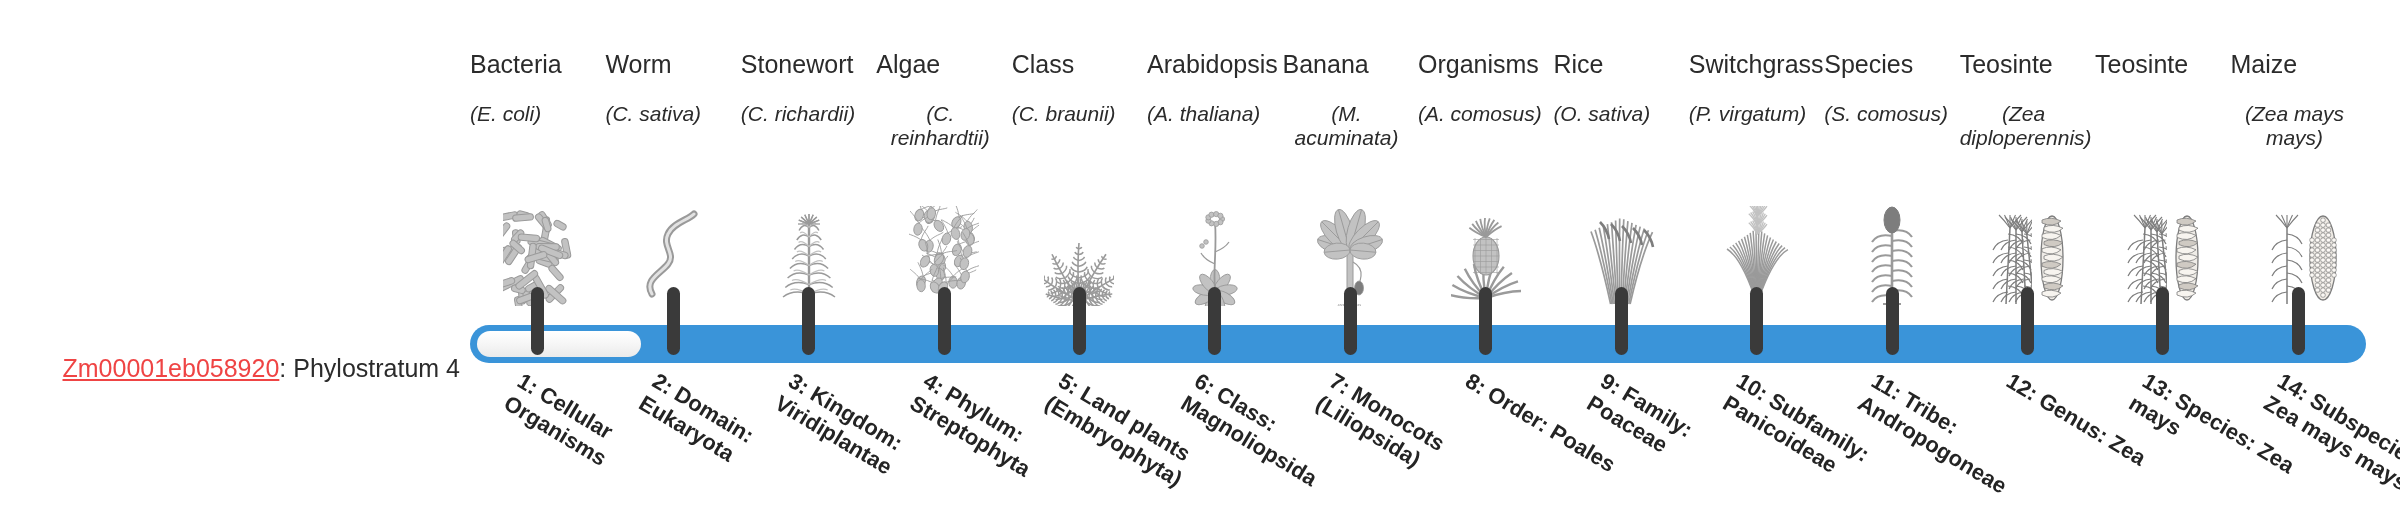--- a/index.html
+++ b/index.html
@@ -757,7 +757,6 @@
       </div>
       <div class="col">
         <div class="common-name">Banana</div>
-        <div class="sci-name">(M. acuminata)</div>
         <div class="art">
           <svg width="70" height="100" viewBox="0 0 70 100">
             <path d="M32 98 L32 44 L38 44 L38 98 Z" fill="#c2c2c2" stroke="#9a9a9a" stroke-width="1"></path>

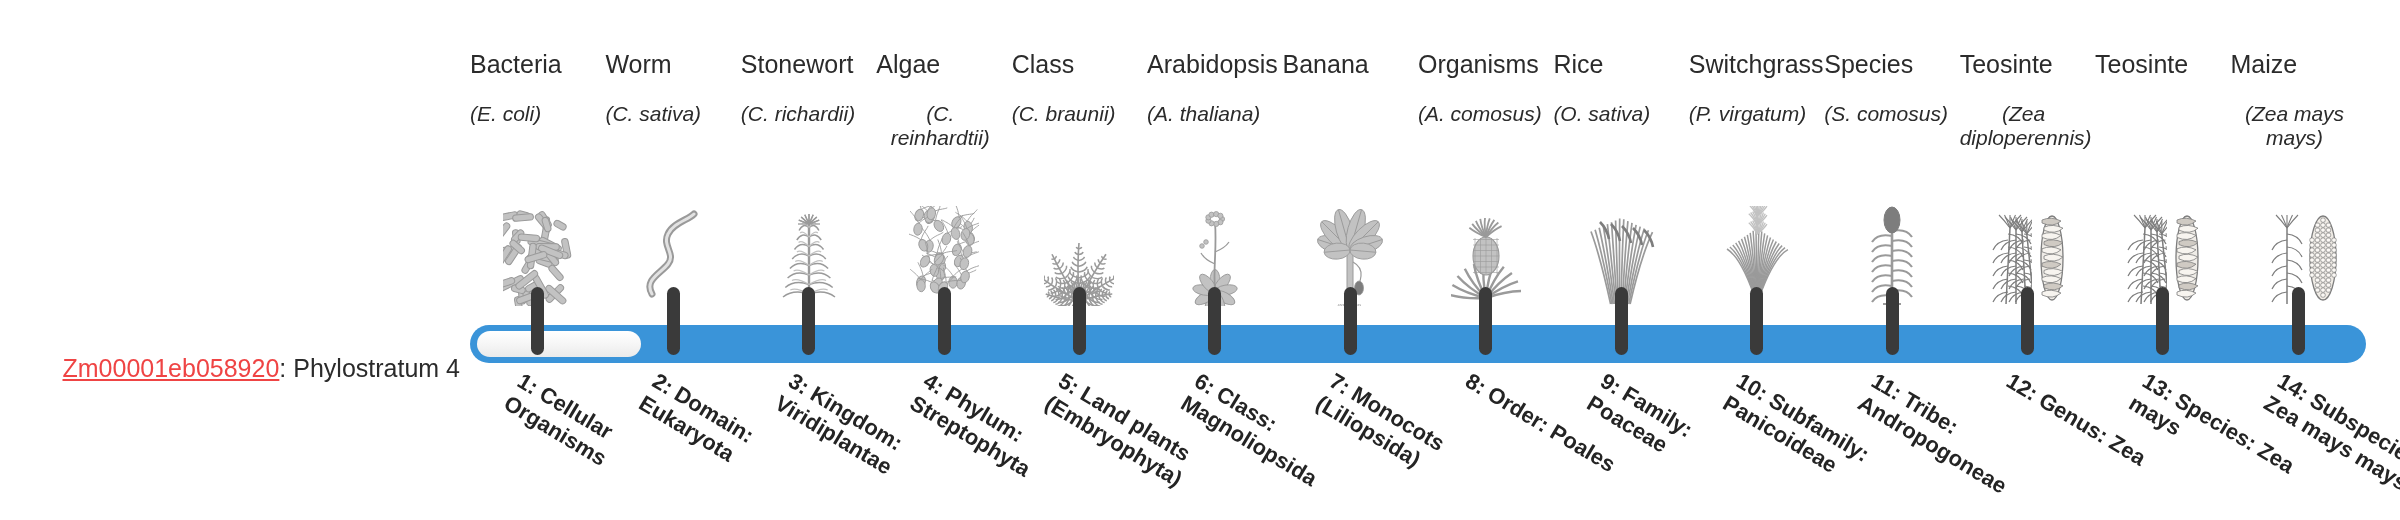--- a/index.html
+++ b/index.html
@@ -35,8 +35,7 @@
     color: #2b2b2b;
   }
   #gene-label .gene-id {
-    color: #ef4444;
-    text-decoration: underline;
+    color: #4d7c0f;
     cursor: pointer;
   }
 

